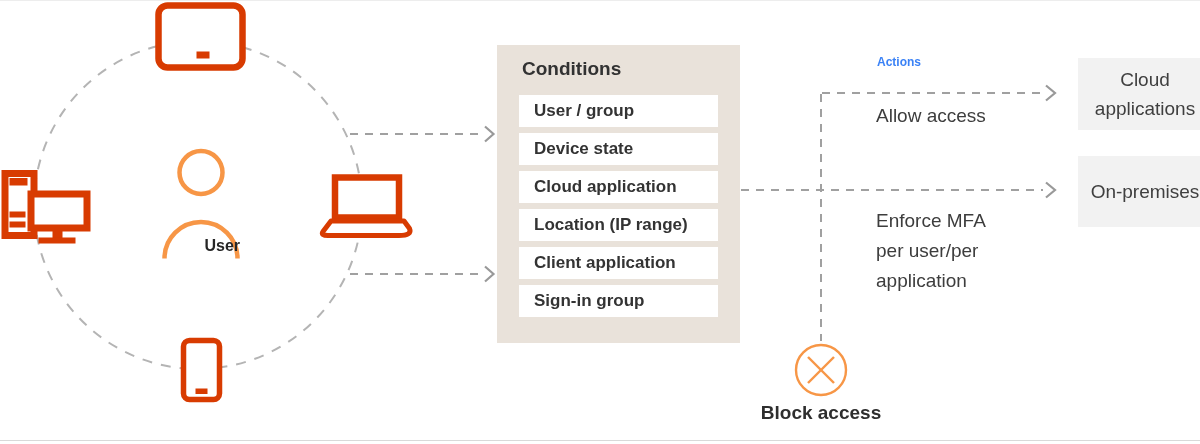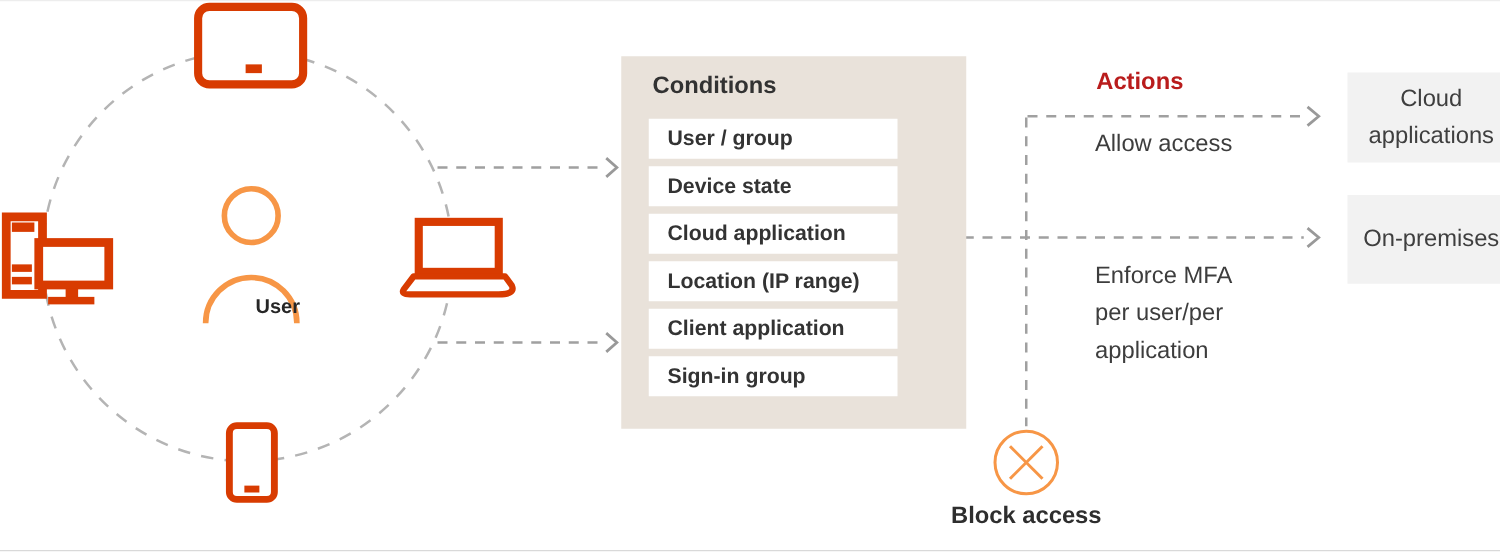--- a/index.html
+++ b/index.html
@@ -18,7 +18,7 @@
     font-size:16px; font-weight:600; color:#262626;
   }
   .panel {
-    position:absolute; left:497px; top:45px; width:276px; height:298px;
+    position:absolute; left:497px; top:45px; width:243px; height:298px;
     background:#e9e2da; box-sizing:border-box; padding-top:13px;
   }
   .panel-title { margin-left:25px; font-size:19px; font-weight:600; color:#323232; }

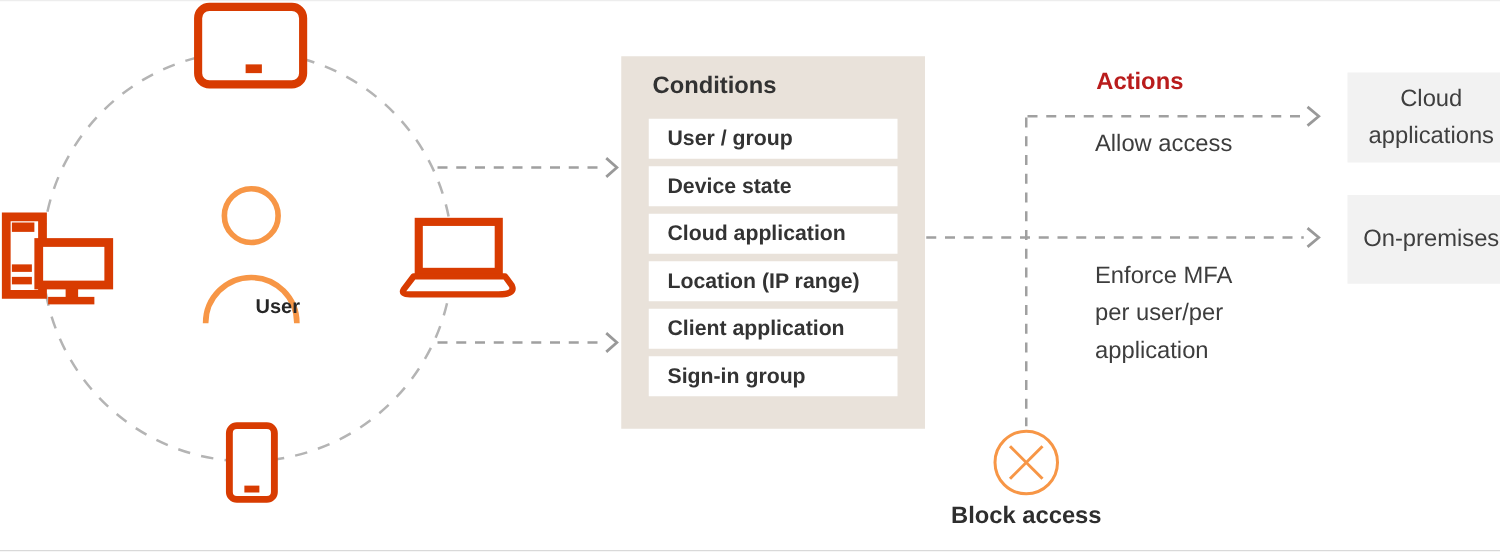--- a/index.html
+++ b/index.html
@@ -28,7 +28,7 @@
     display:flex; align-items:center; box-sizing:border-box; padding-left:15px;
     font-size:17px; font-weight:600; color:#333333;
   }
-  .actions-title { position:absolute; left:877px; top:55px; font-size:19px; font-weight:600; color:#b91c1c; }
+  .actions-title { position:absolute; left:877px; top:55px; font-size:12px; font-weight:600; color:#3b82f6; }
   .allow-text   { position:absolute; left:876px; top:105px; font-size:19px; color:#3d3d3d; }
   .enforce-text { position:absolute; left:876px; top:206px; font-size:19px; line-height:30px; color:#3d3d3d; white-space:pre-line; }
   .block-label  { position:absolute; left:746px; top:402px; width:150px; text-align:center; font-size:19px; font-weight:600; color:#2e2e2e; }

